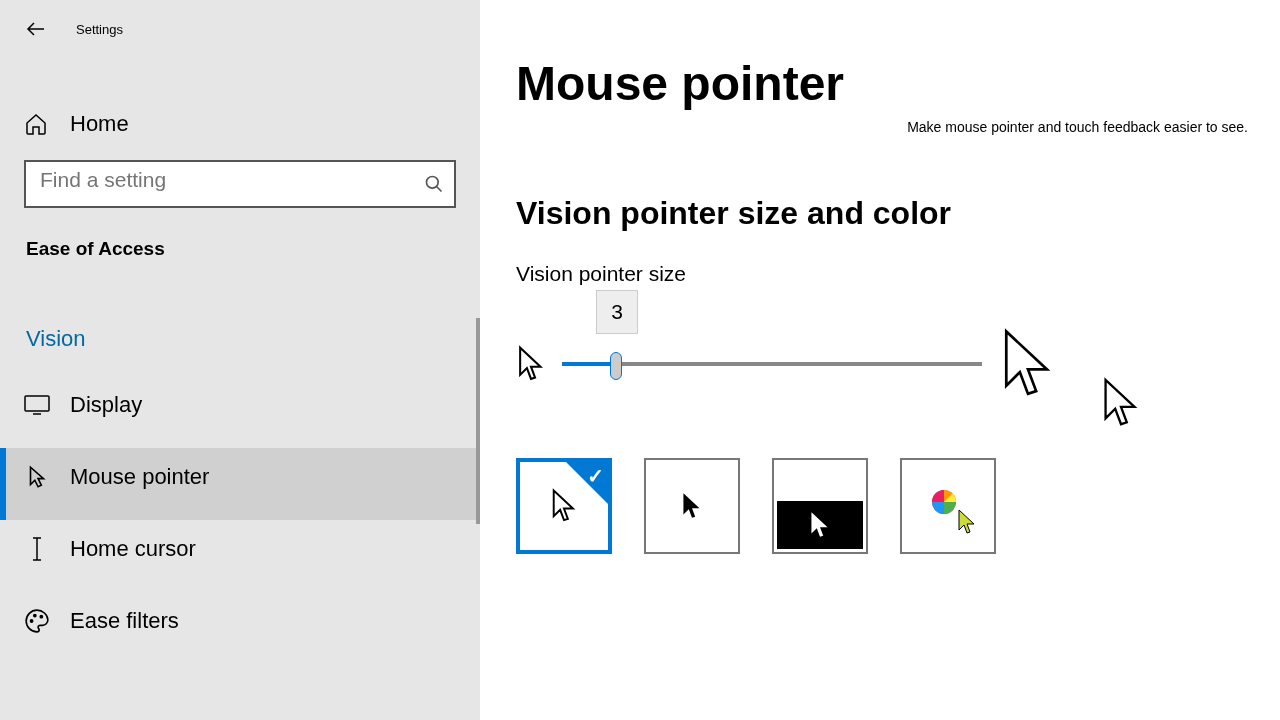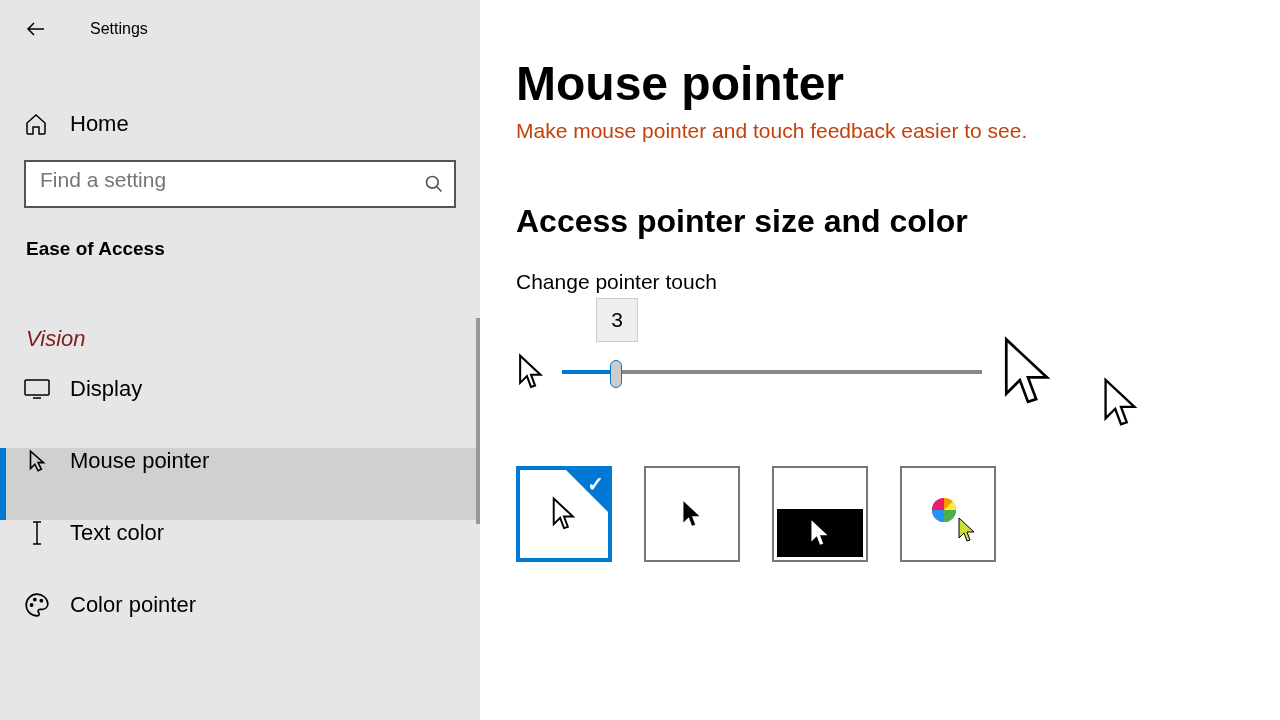--- a/index.html
+++ b/index.html
@@ -9,7 +9,7 @@
     
     .header { display: flex; align-items: center; padding: 0 0 0 20px; height: 42px; }
     .back-arrow { width: 32px; height: 32px; display: flex; align-items: center; justify-content: center; cursor: pointer; }
-    .header-title { font-size: 16px; margin-left: 38px; font-weight: 400; color: #000; }
+    .header-title { font-size: 13px; margin-left: 24px; font-weight: 400; color: #000; }
     
     .home-item { display: flex; align-items: center; padding: 8px 0 8px 24px; margin-top: 46px; cursor: pointer; height: 56px; }
     .home-label { font-size: 22px; margin-left: 22px; }

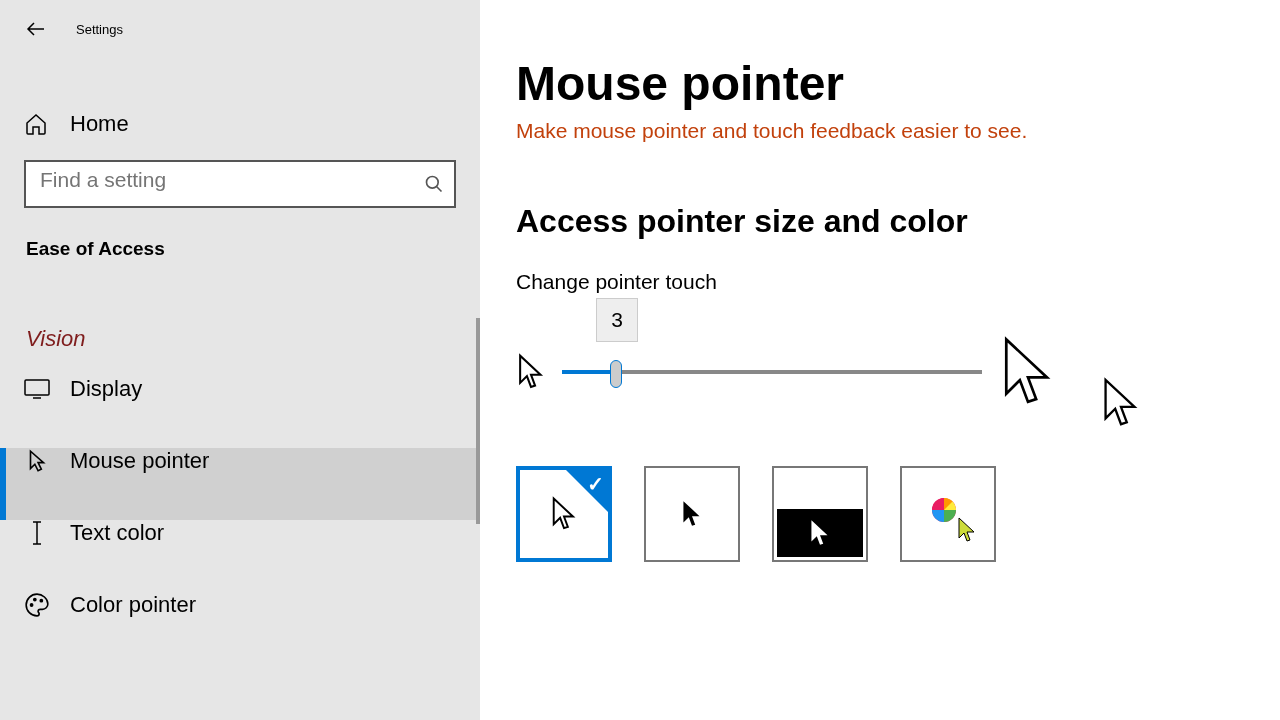--- a/index.html
+++ b/index.html
@@ -35,7 +35,7 @@
     .main { flex: 1; padding: 56px 32px 0 36px; background: #fff; overflow: hidden; position: relative; }
     
     .page-title { font-size: 48px; font-weight: 600; margin-bottom: 8px; }
-    .page-subtitle { font-size: 21px; color: #c2410c; margin-bottom: 60px; }
+    .page-subtitle { font-size: 14px; color: #000000; margin-bottom: 60px; text-align: right; }
     
     .section-title { font-size: 32px; font-weight: 600; margin-bottom: 30px; }
     .section-title.touch { margin-top: 60px; margin-bottom: 26px; }

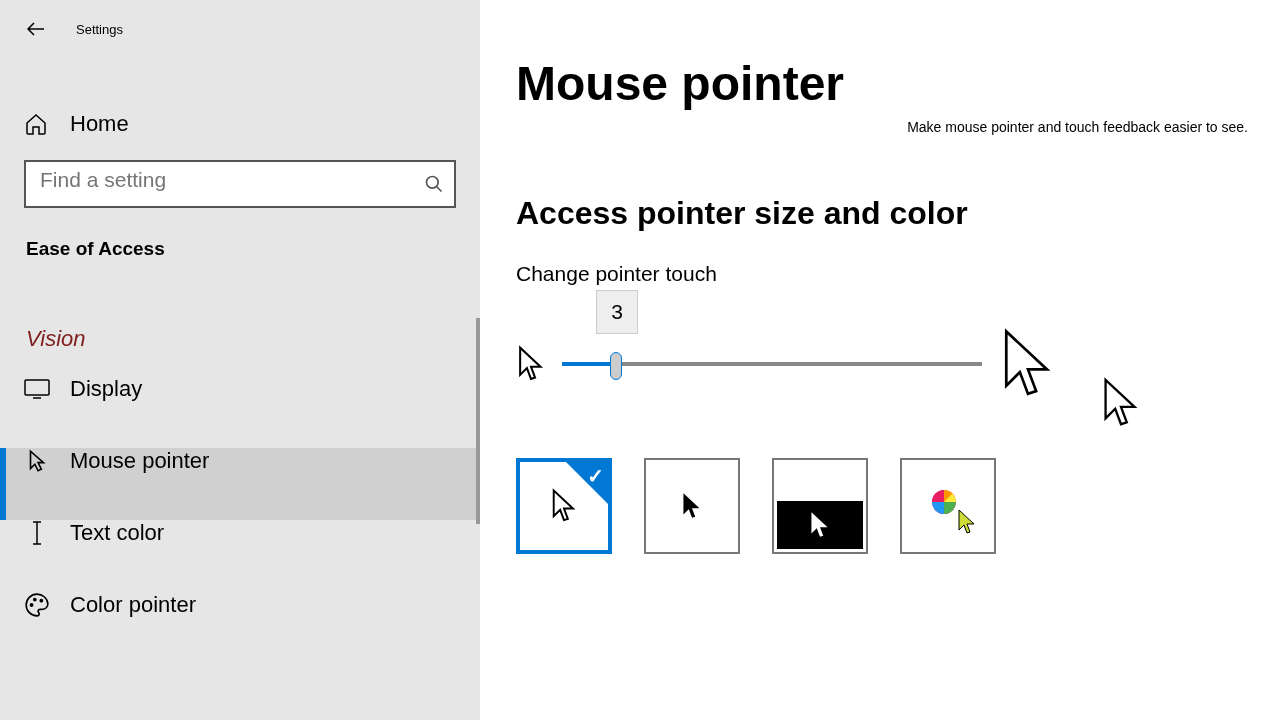--- a/index.html
+++ b/index.html
@@ -144,7 +144,7 @@
   <h1 class="page-title">Mouse pointer</h1>
   <p class="page-subtitle">Make mouse pointer and touch feedback easier to see.</p>
 
-  <h2 class="section-title">Access pointer size and color</h2>
+  <h2 class="section-title">Vision pointer size and color</h2>
 
   <div class="slider-label">Change pointer touch</div>
 

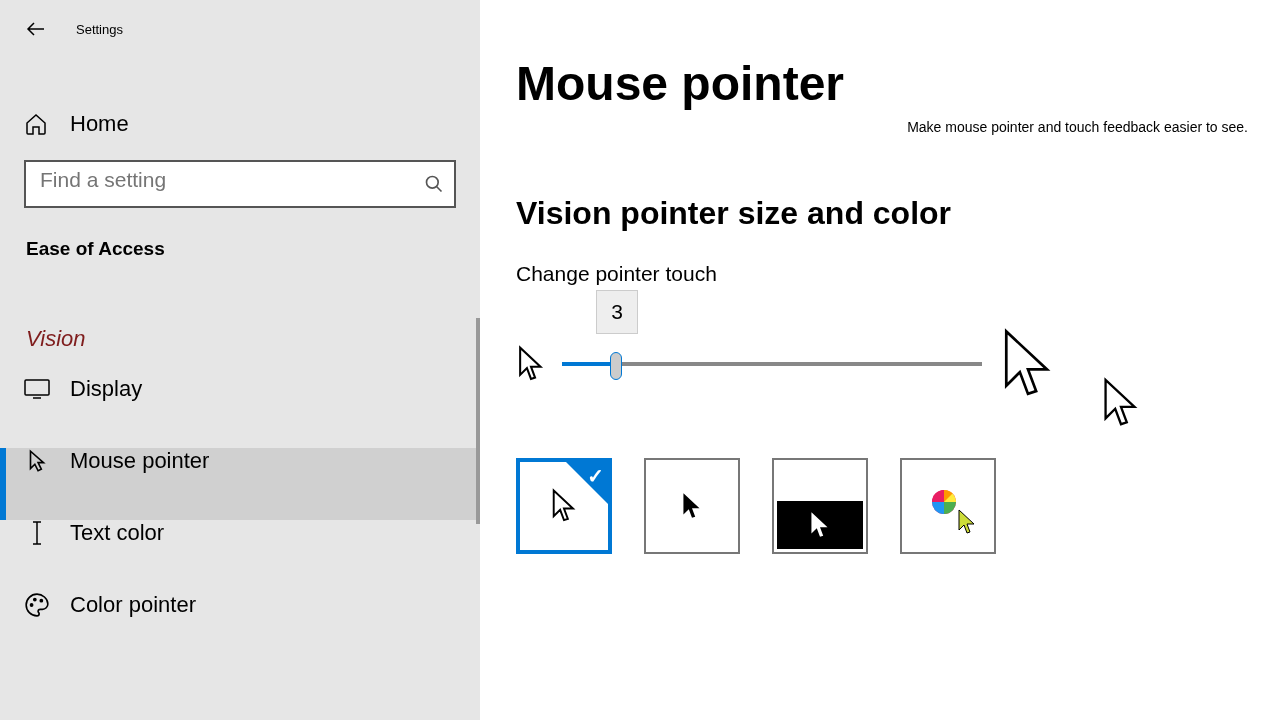--- a/index.html
+++ b/index.html
@@ -146,7 +146,7 @@
 
   <h2 class="section-title">Vision pointer size and color</h2>
 
-  <div class="slider-label">Change pointer touch</div>
+  <div class="slider-label">Vision pointer size</div>
 
   <div class="slider-area">
     <span class="small-cursor">

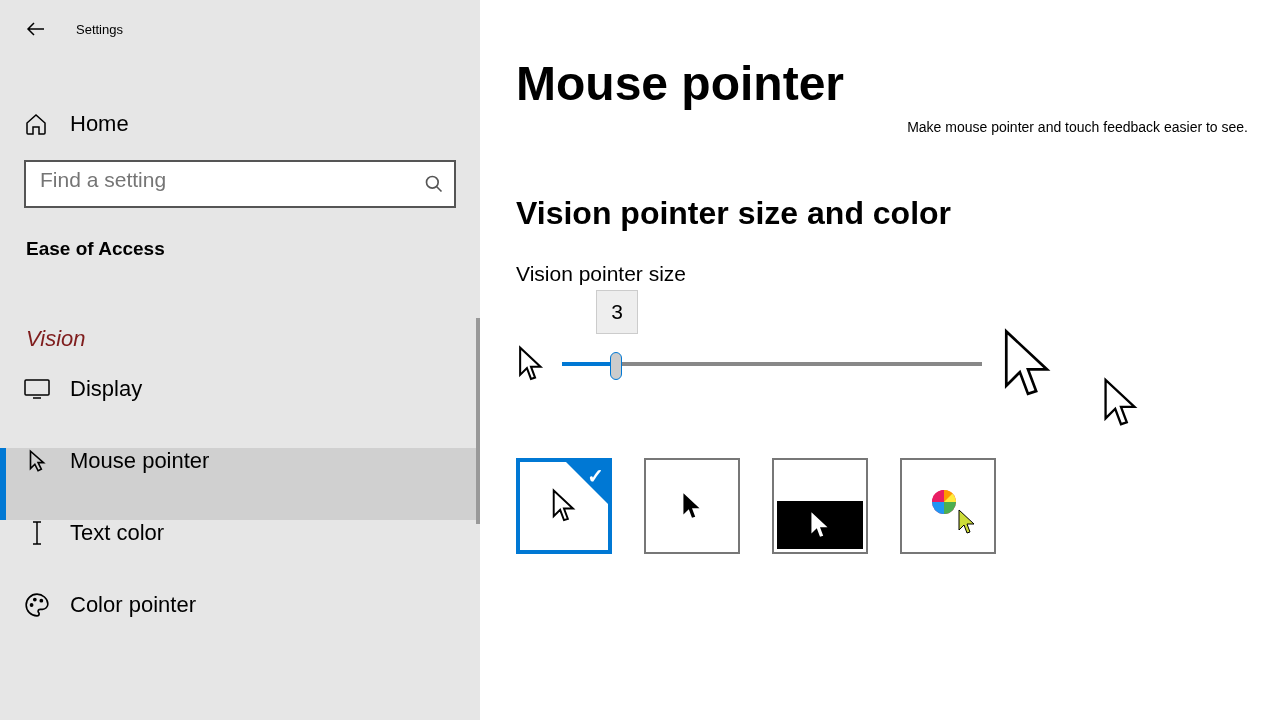--- a/index.html
+++ b/index.html
@@ -21,7 +21,7 @@
     
     .category-header { font-size: 19px; font-weight: 600; padding: 30px 0 0 26px; }
     
-    .subcategory { font-size: 22px; color: #7f1d1d; padding: 66px 16px 10px 26px; font-style: italic; }
+    .subcategory { font-size: 22px; color: #0369a1; padding: 66px 16px 10px 26px; }
     
     .nav-list { margin-top: 14px; }
     .nav-item { display: flex; align-items: flex-start; padding: 0 0 15px 24px; height: 72px; cursor: pointer; position: relative; }

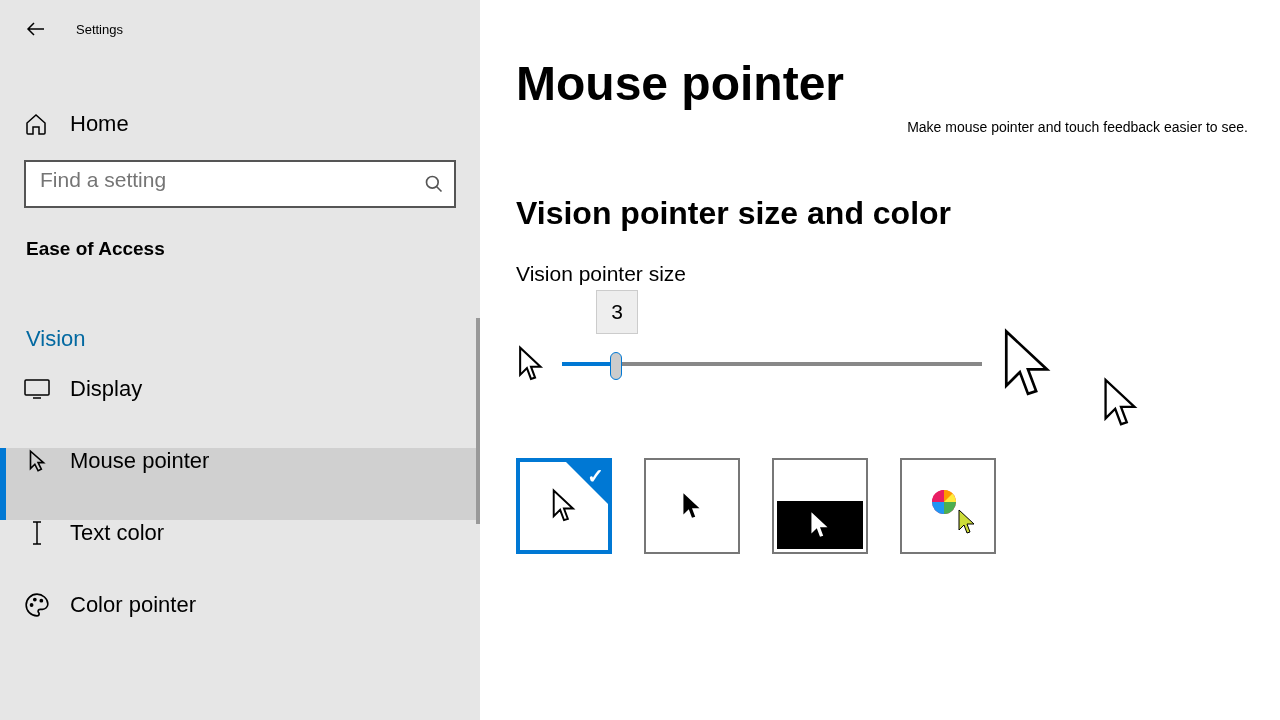--- a/index.html
+++ b/index.html
@@ -24,7 +24,7 @@
     .subcategory { font-size: 22px; color: #0369a1; padding: 66px 16px 10px 26px; }
     
     .nav-list { margin-top: 14px; }
-    .nav-item { display: flex; align-items: flex-start; padding: 0 0 15px 24px; height: 72px; cursor: pointer; position: relative; }
+    .nav-item { display: flex; align-items: center; padding: 0 0 15px 24px; height: 72px; cursor: pointer; position: relative; }
     .nav-item.active { background: #d0d0d0; }
     .nav-item.active::before { content: ''; position: absolute; left: 0; top: 0; bottom: 0; width: 6px; background: #0078d4; }
     .nav-icon { width: 26px; height: 26px; display: flex; align-items: center; justify-content: center; }

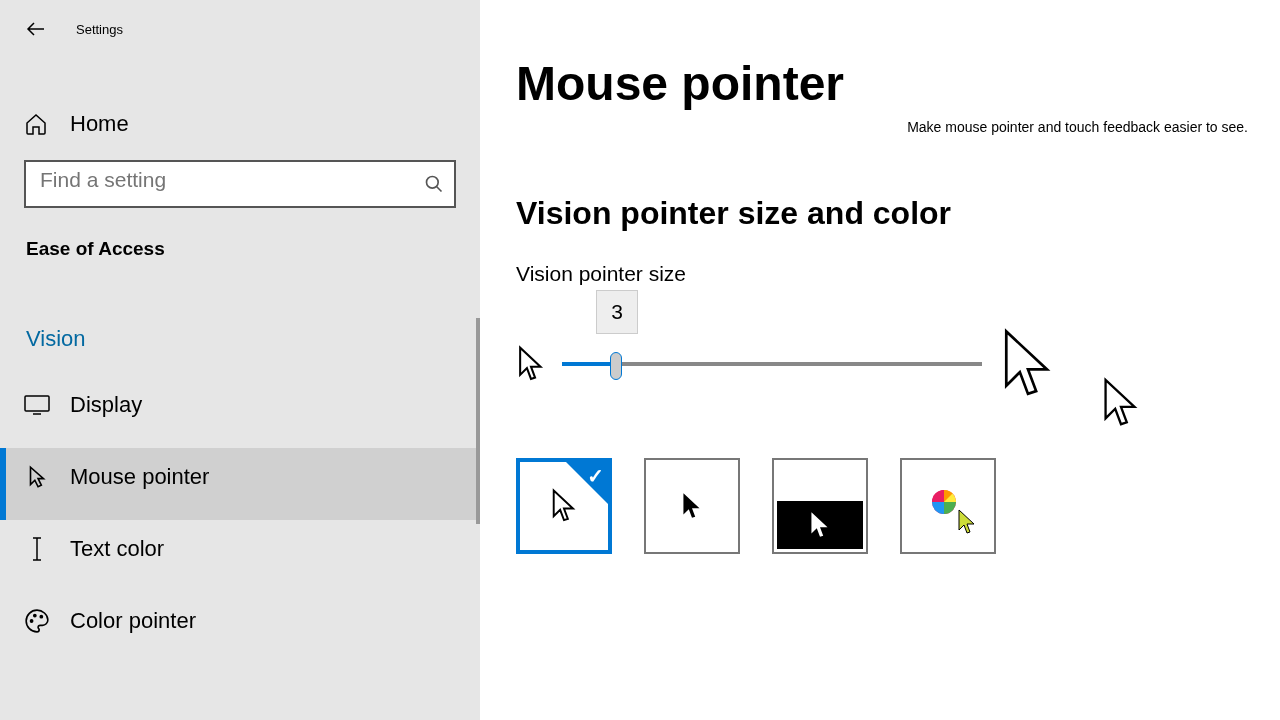--- a/index.html
+++ b/index.html
@@ -122,7 +122,7 @@
             <path d="M6 2h8M10 2v22M6 24h8"></path>
           </svg>
       </span>
-      <span class="nav-label">Text color</span>
+      <span class="nav-label">Home cursor</span>
     </div>
     <div class="nav-item">
       <span class="nav-icon">

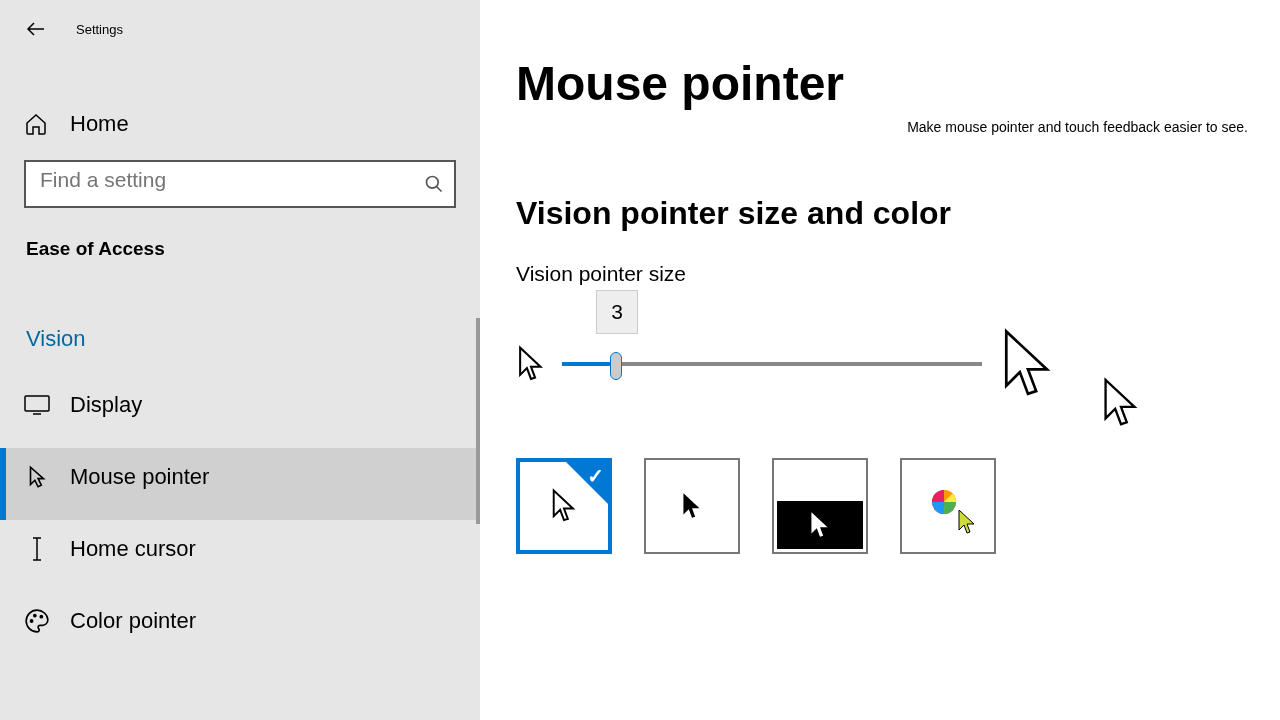--- a/index.html
+++ b/index.html
@@ -133,7 +133,7 @@
             <circle cx="16" cy="8" r="1" fill="#000"></circle>
           </svg>
       </span>
-      <span class="nav-label">Color pointer</span>
+      <span class="nav-label">Ease filters</span>
     </div>
   </div>
 

